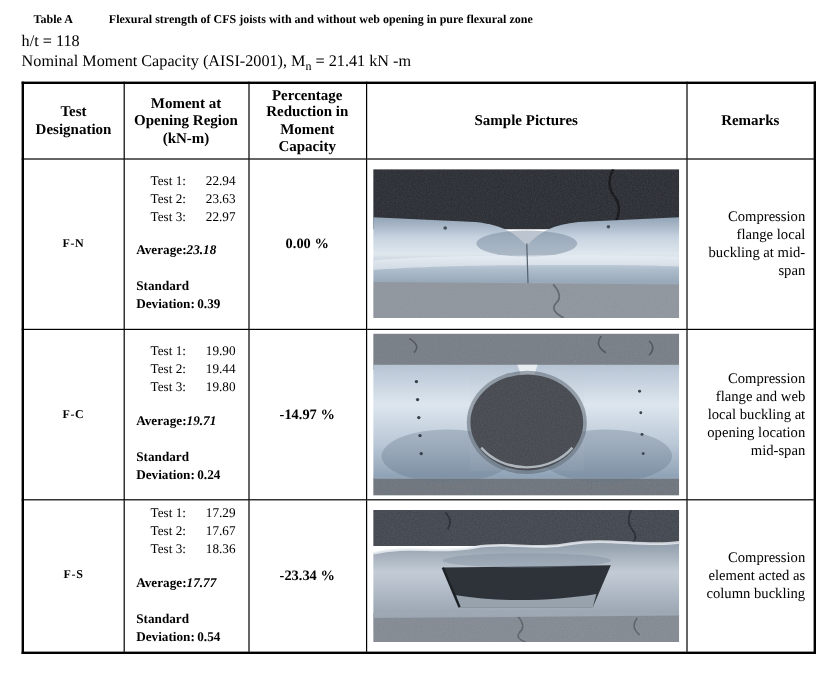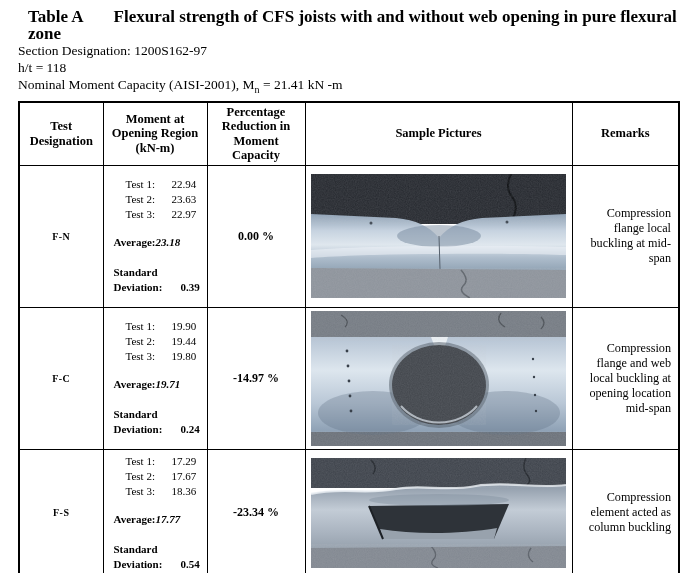--- a/index.html
+++ b/index.html
@@ -13,7 +13,7 @@
   .page { padding: 8px 0 0 18px; }
 
   
-  .caption-line1 { font-size: 17px; font-weight: bold; padding-left: 10px; line-height: 17px; }
+  .caption-line1 { font-size: 10px; font-weight: bold; padding-left: 10px; line-height: 17px; }
   .caption-line1 .tab-gap { display: inline-block; width: 30px; }
   .caption-sub { font-size: 13.5px; line-height: 17px; }
   sub { font-size: 10px; }

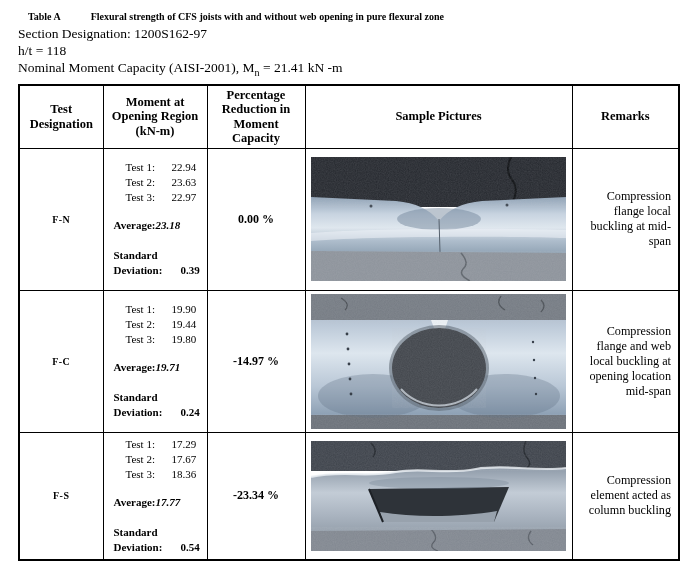--- a/index.html
+++ b/index.html
@@ -68,7 +68,6 @@
   <div class="caption-line1">
     <span>Table A</span><span class="tab-gap"></span><span>Flexural strength of CFS joists with and without web opening in pure flexural zone</span>
   </div>
-  <div class="caption-sub">Section Designation: 1200S162-97</div>
   <div class="caption-sub">h/t = 118</div>
   <div class="caption-sub"><span>Nominal Moment Capacity (AISI-2001), M</span><sub>n</sub><span> = 21.41 kN -m</span></div>
 

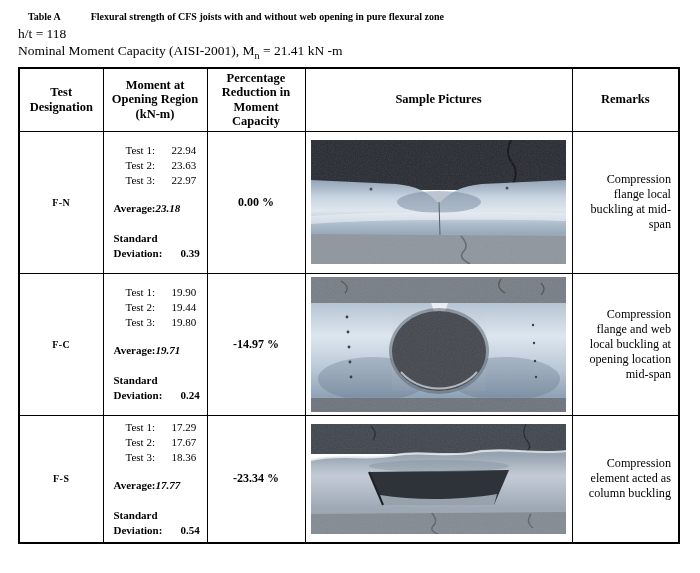--- a/index.html
+++ b/index.html
@@ -54,7 +54,7 @@
   .avg-line { font-weight: bold; margin-bottom: 15px; line-height: 15px; }
   .avg-line .t-val { margin-left: 0; font-style: italic; }
   .std-line { font-weight: bold; line-height: 15px; width: 88px; }
-  .std-line .t-val { margin-left: 18px; }
+  .std-line .t-val { margin-left: 2px; }
   td.pct { font-size: 12px; font-weight: bold; text-align: center; }
   td.pic { text-align: center; padding: 3px 0; }
   td.pic svg { display: block; margin: 0 auto; }

